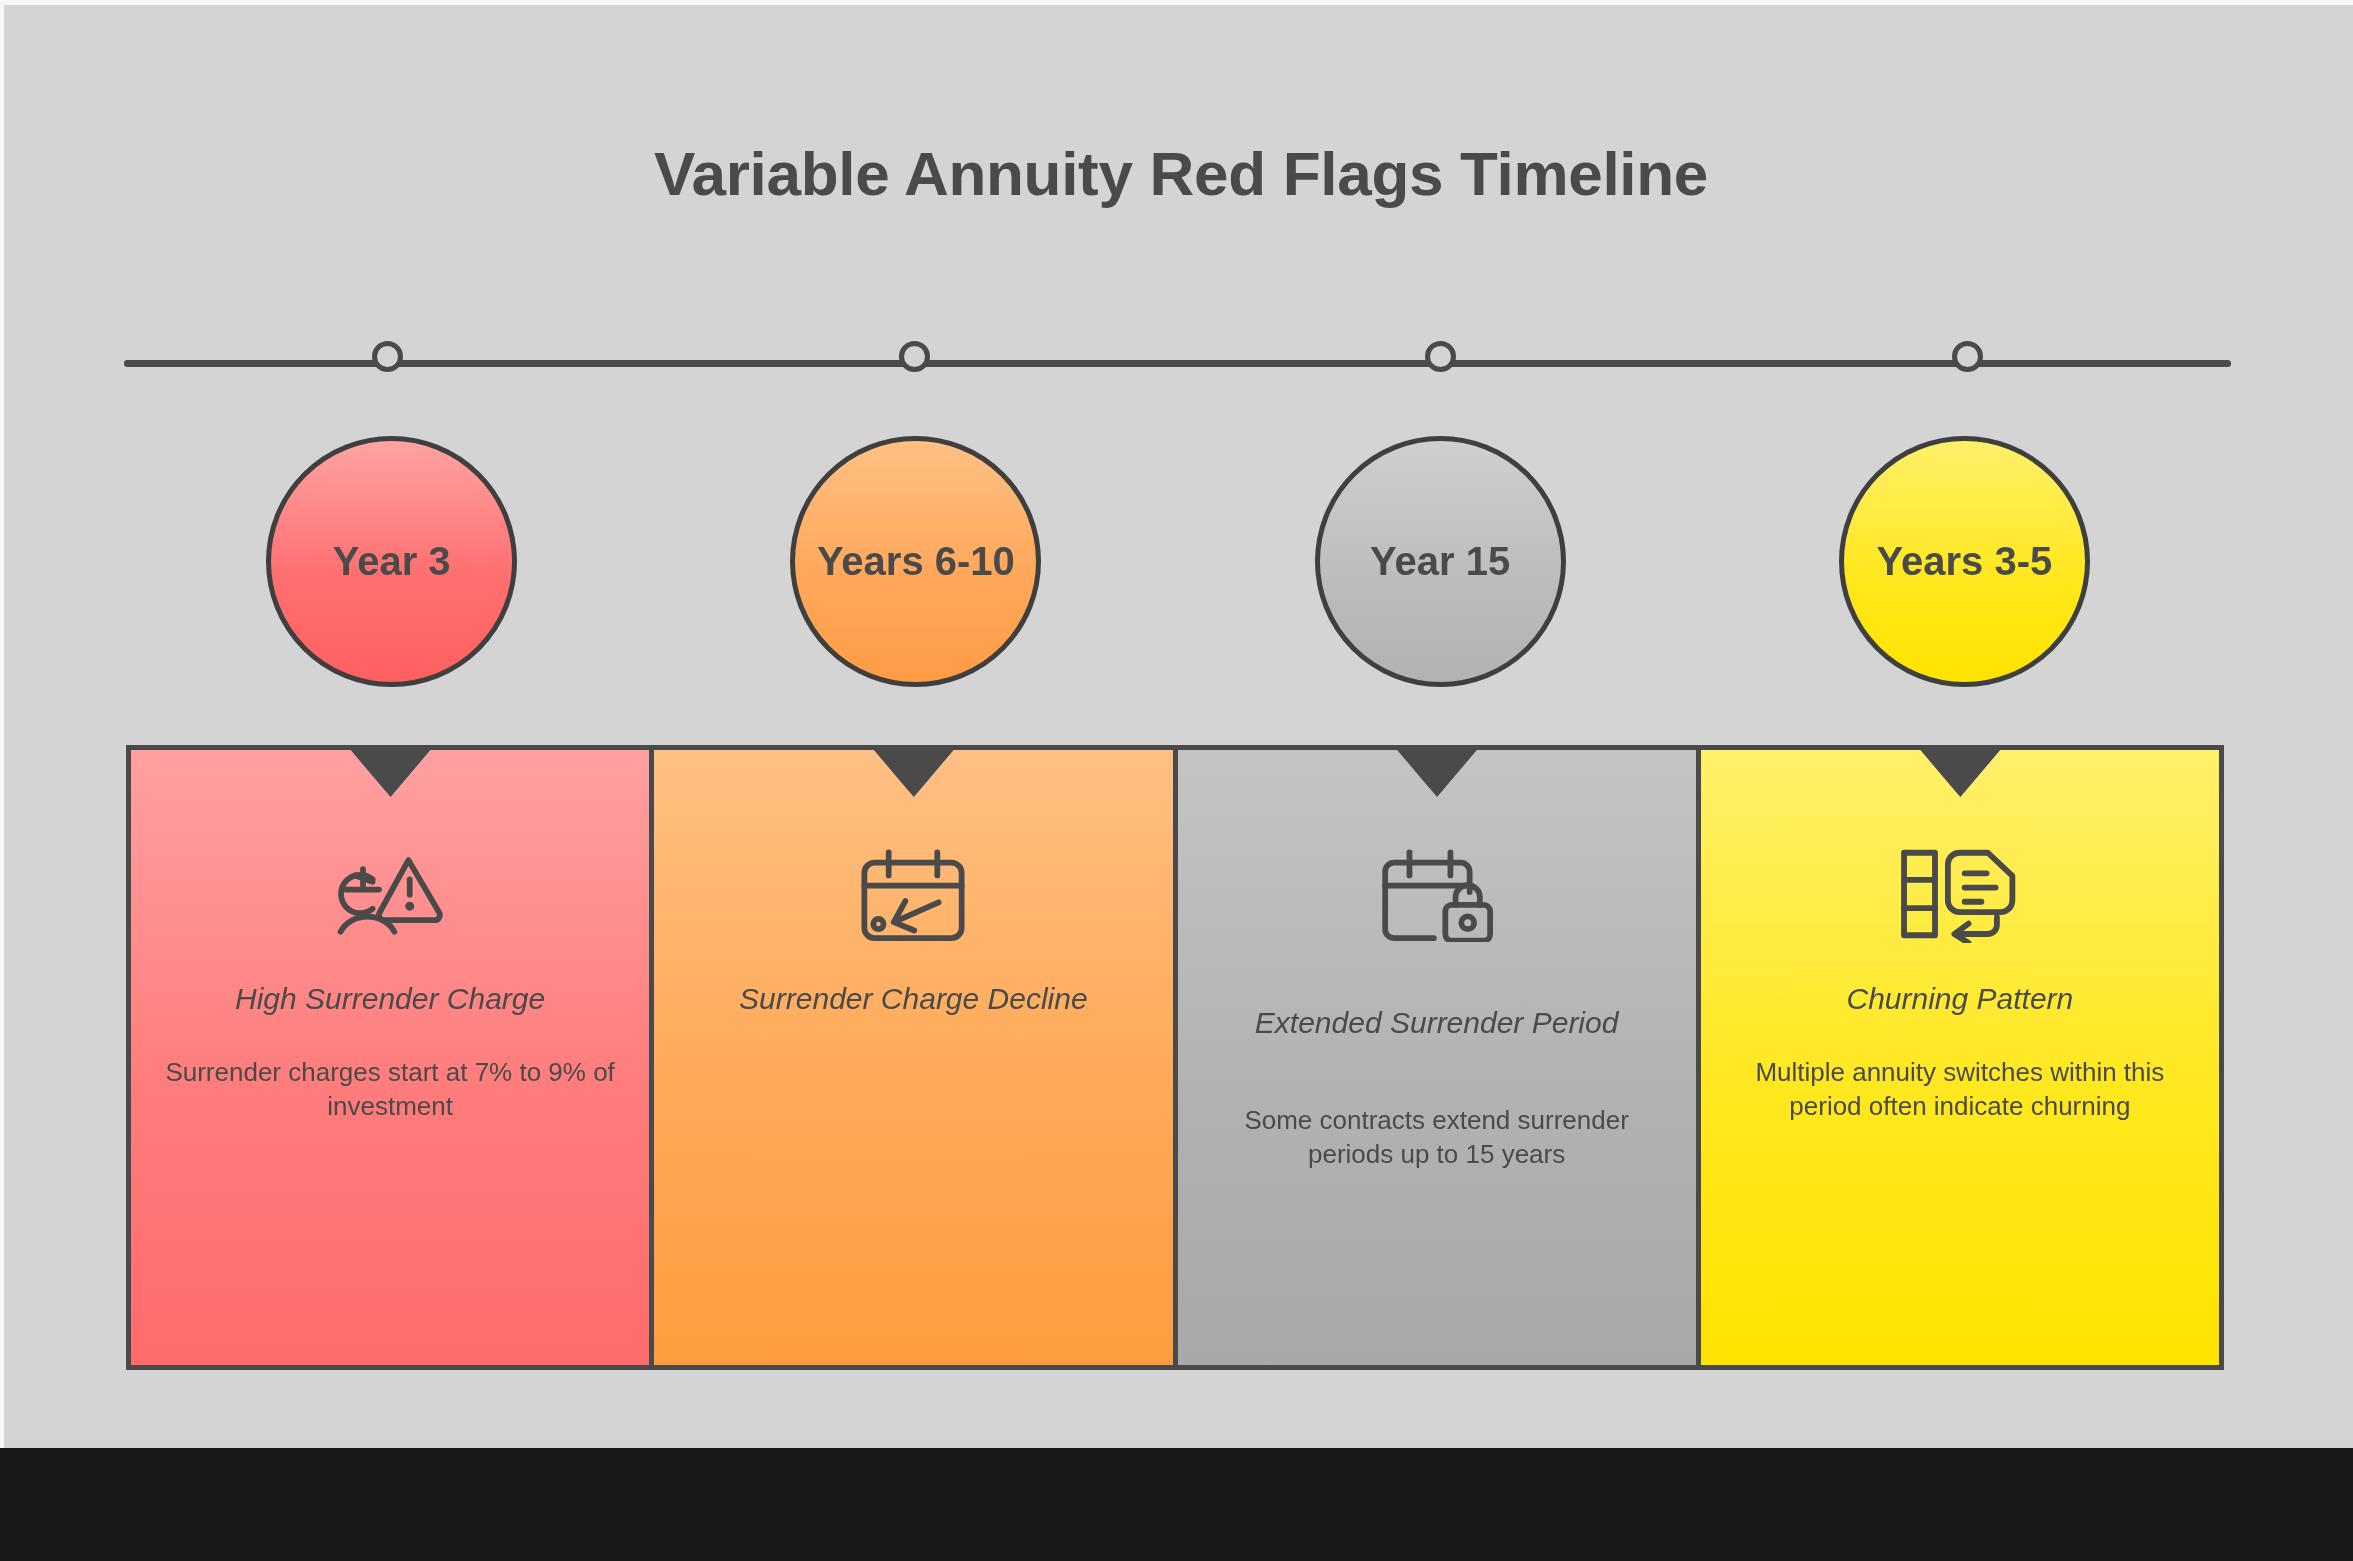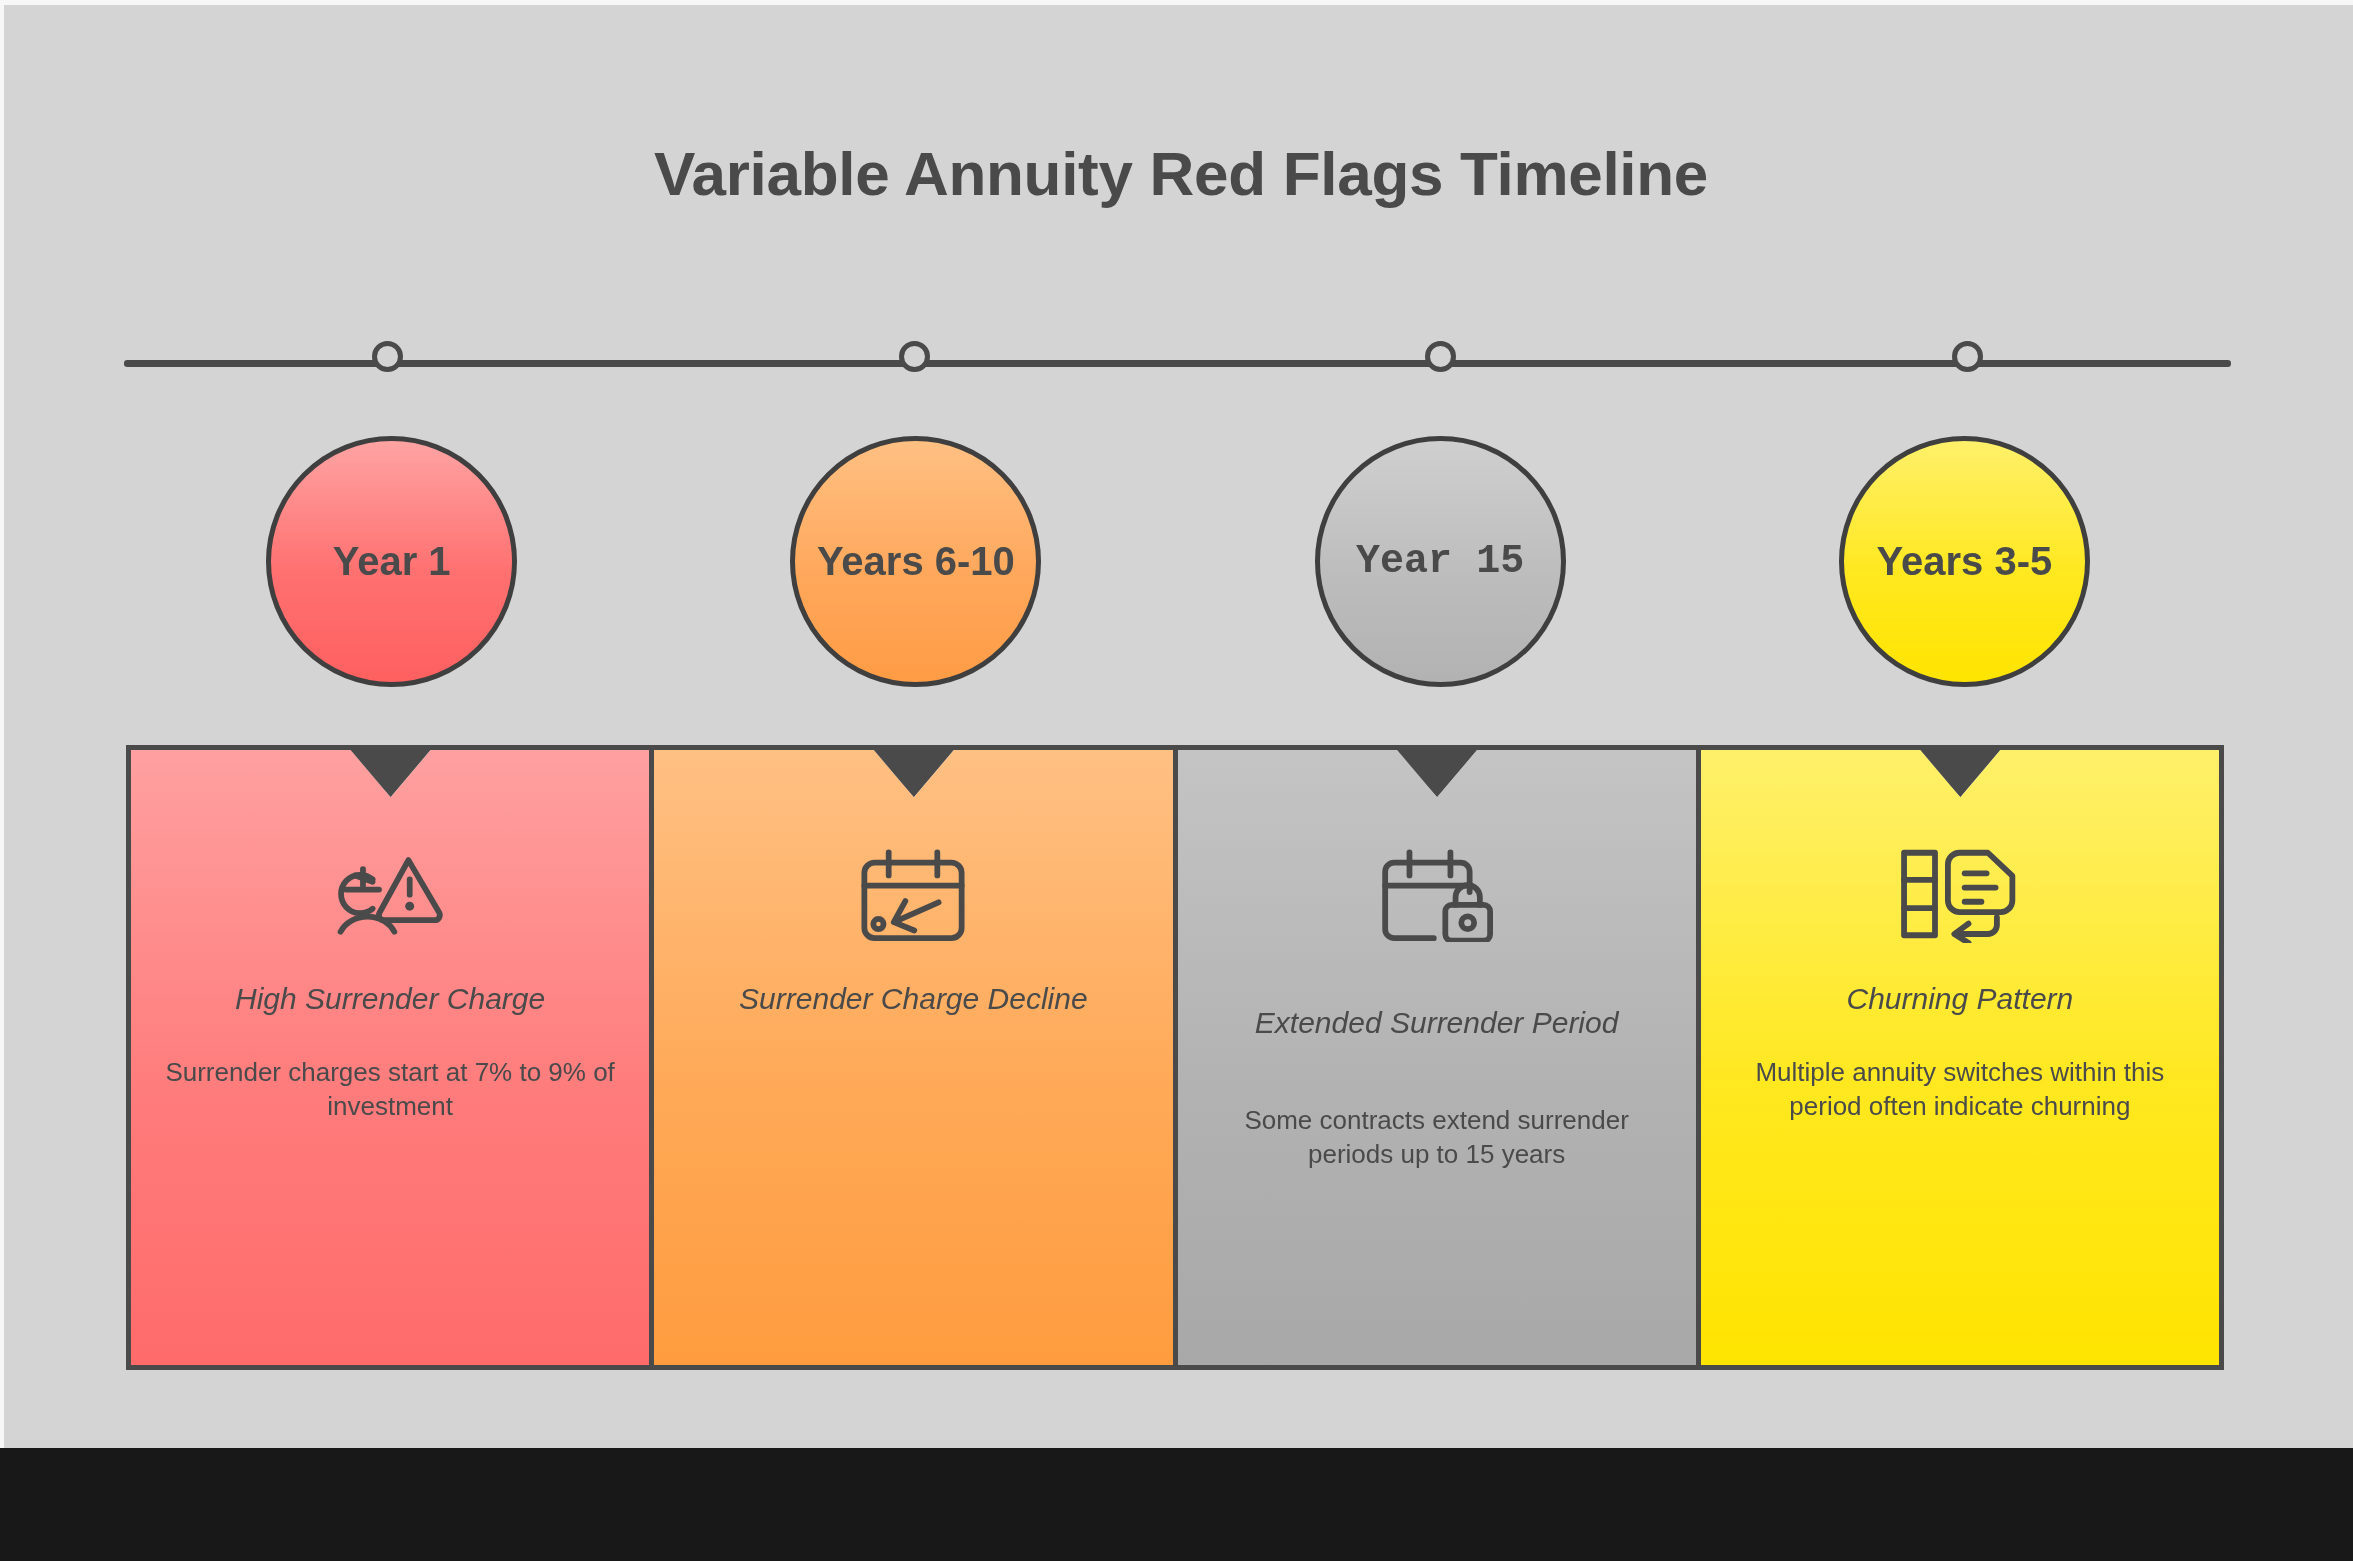--- a/index.html
+++ b/index.html
@@ -184,7 +184,7 @@
 
   <div class="badges">
     <div class="badge c0" style="left:12.5%">
-      <span>Year 1</span>
+      <span>Year 3</span>
     </div>
     <div class="badge c1" style="left:37.5%">
       <span>Years 6-10</span>

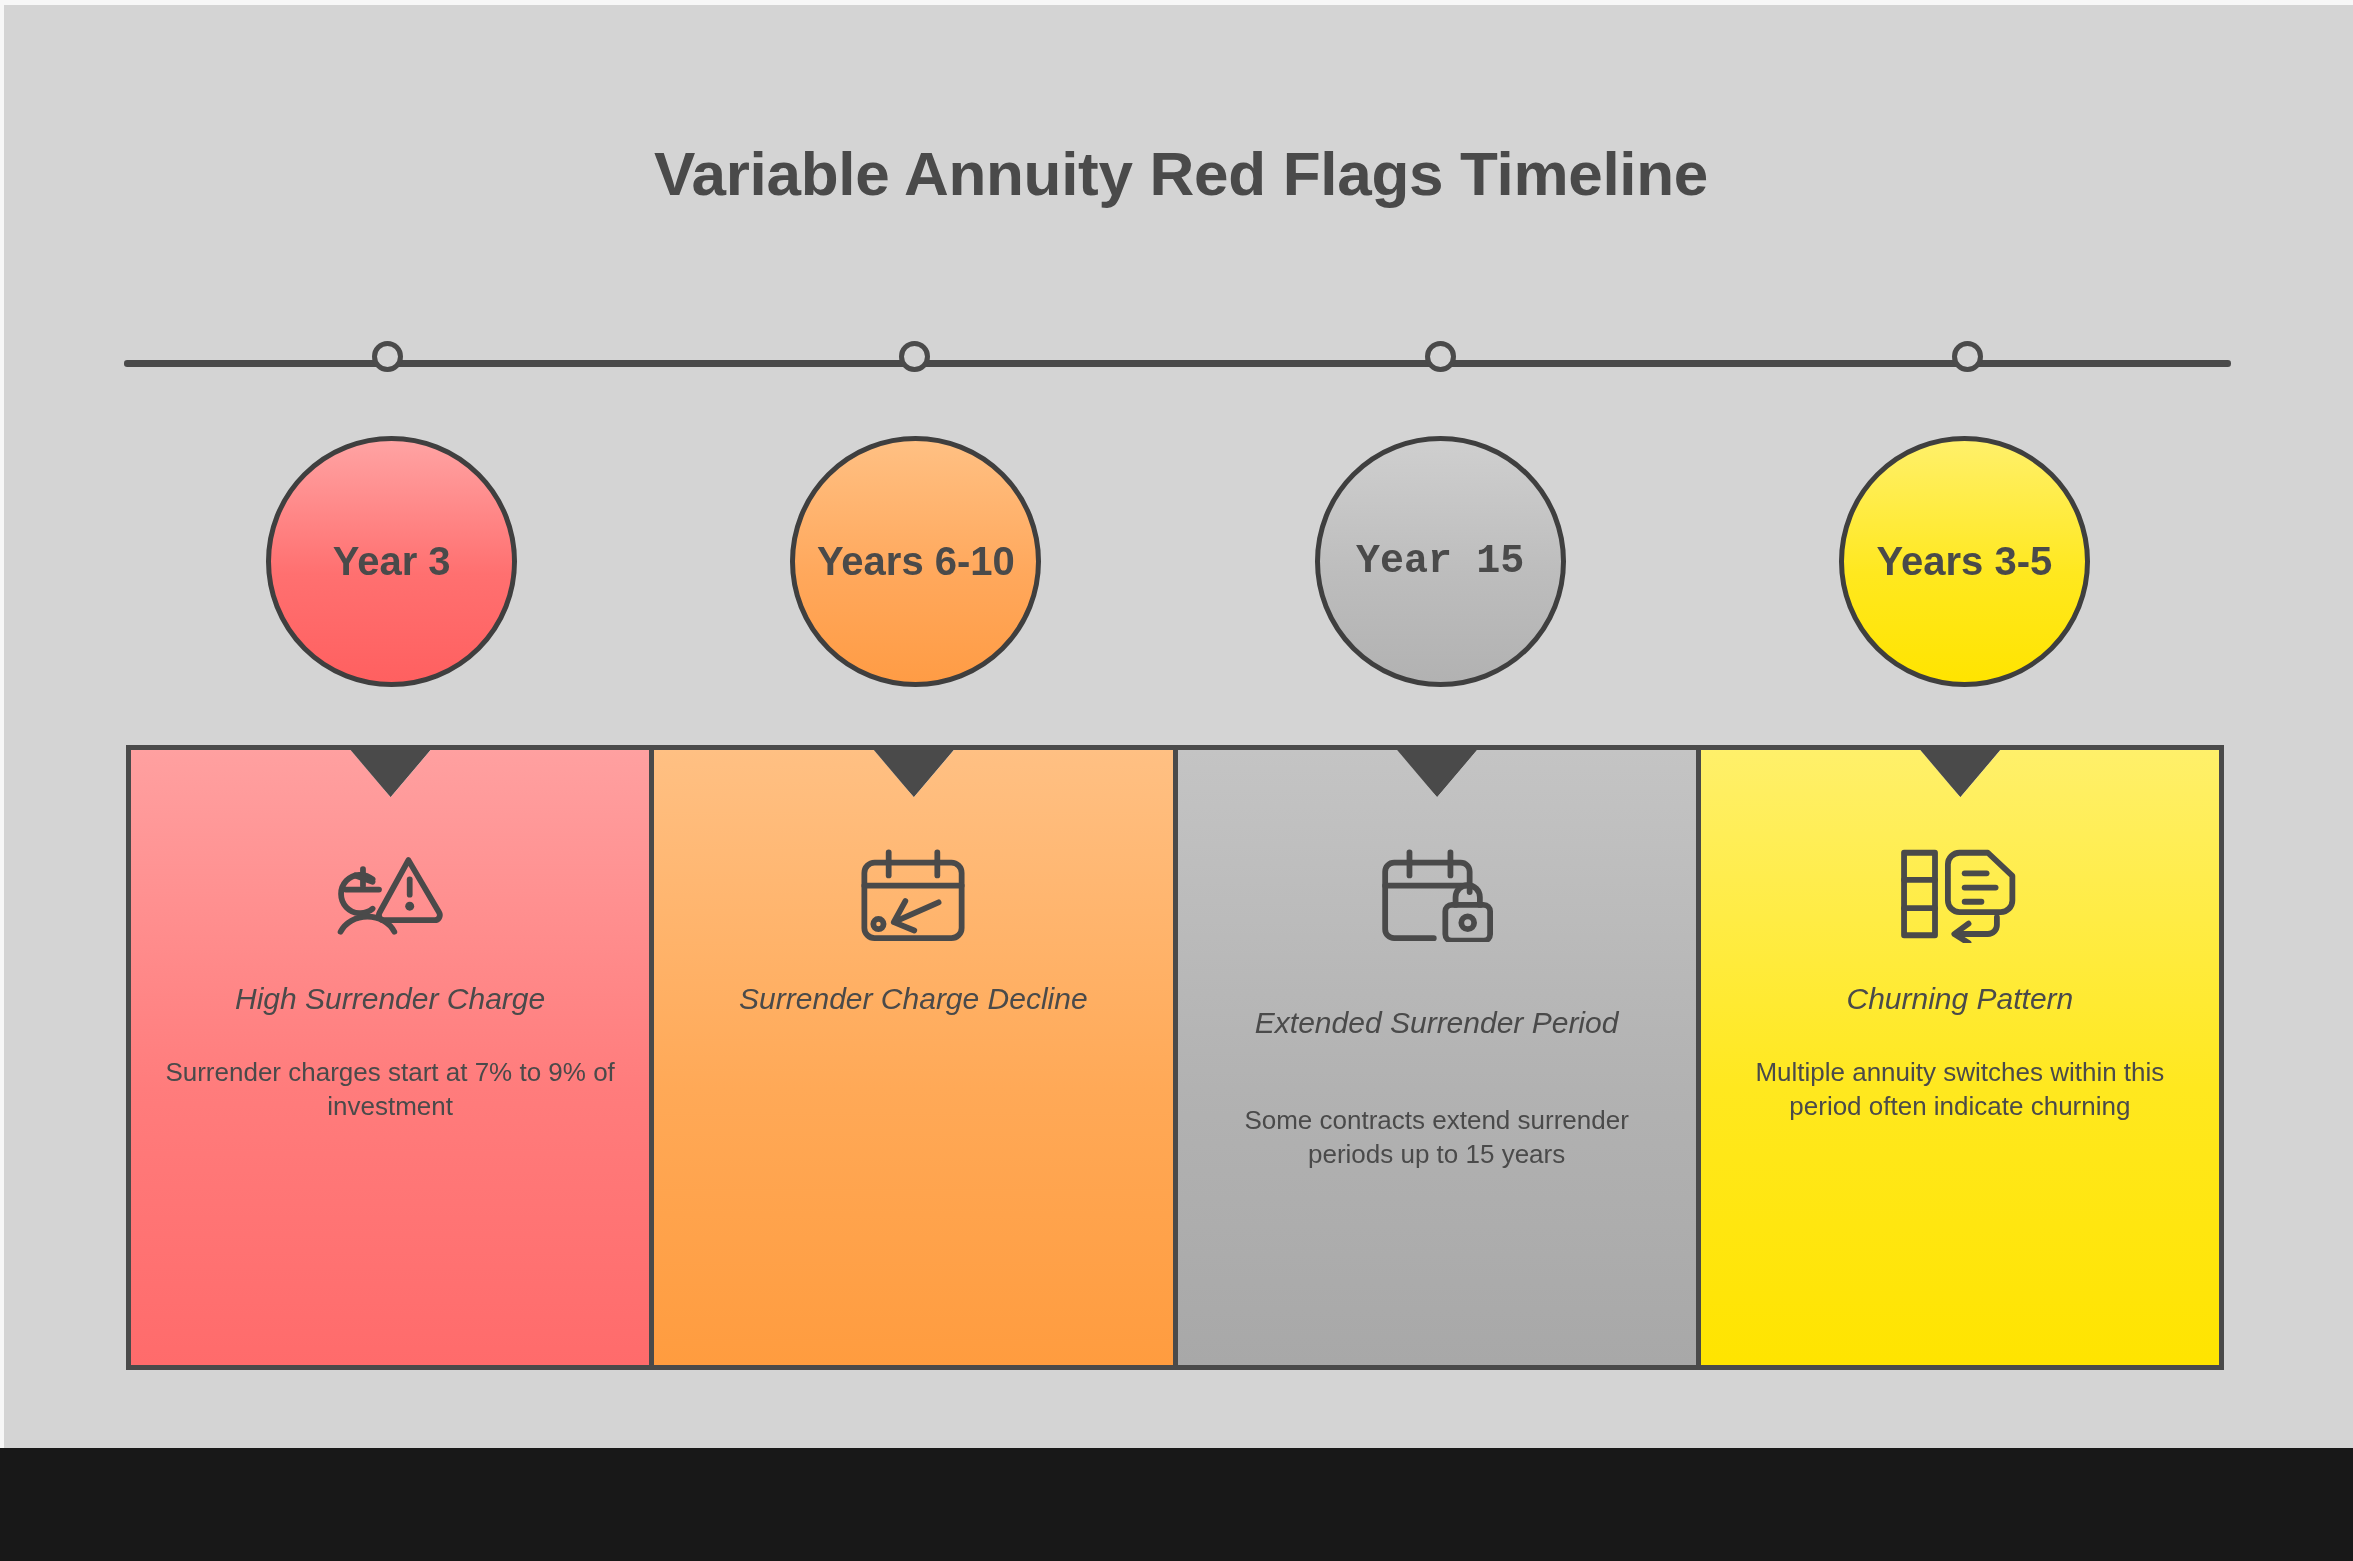--- a/index.html
+++ b/index.html
@@ -91,7 +91,7 @@
   }
   .badge.c0{ background:linear-gradient(180deg,#ffa3a3 0%,#ff7070 55%,#ff6060 100%); }
   .badge.c1{ background:linear-gradient(180deg,#ffc083 0%,#ffa85c 55%,#ff9c45 100%); }
-  .badge.c2{ background:linear-gradient(180deg,#cfcfcf 0%,#bdbdbd 55%,#b2b2b2 100%);font-family:Liberation Mono, monospace; }
+  .badge.c2{ background:linear-gradient(180deg,#cfcfcf 0%,#bdbdbd 55%,#b2b2b2 100%); }
   .badge.c3{ background:linear-gradient(180deg,#fff06a 0%,#ffe81f 55%,#ffe400 100%); }
 
   

